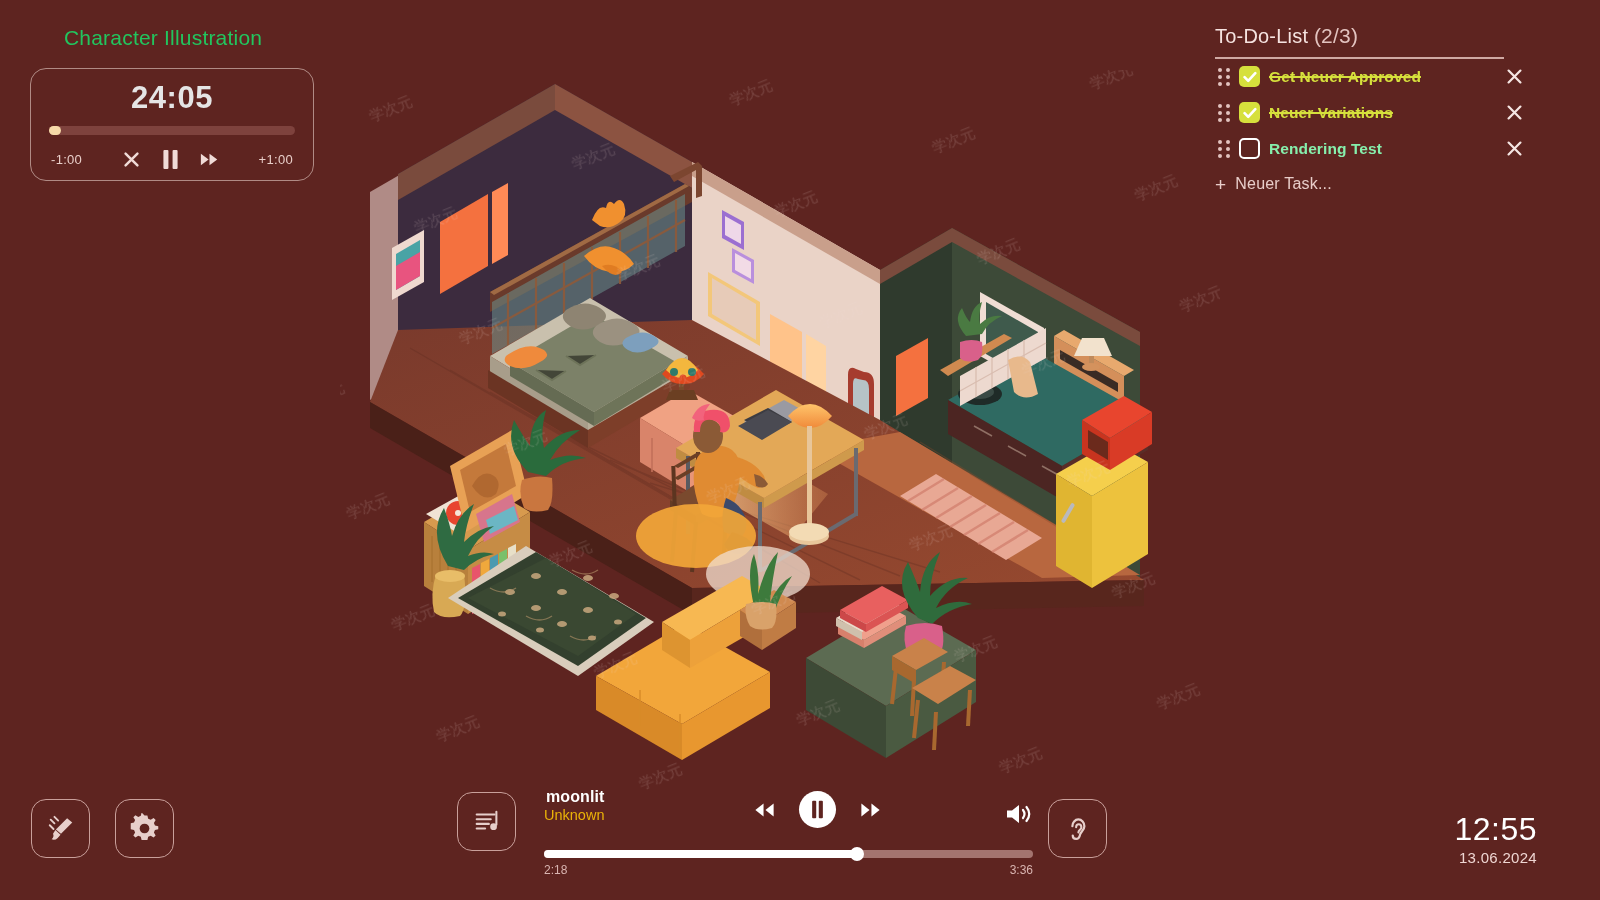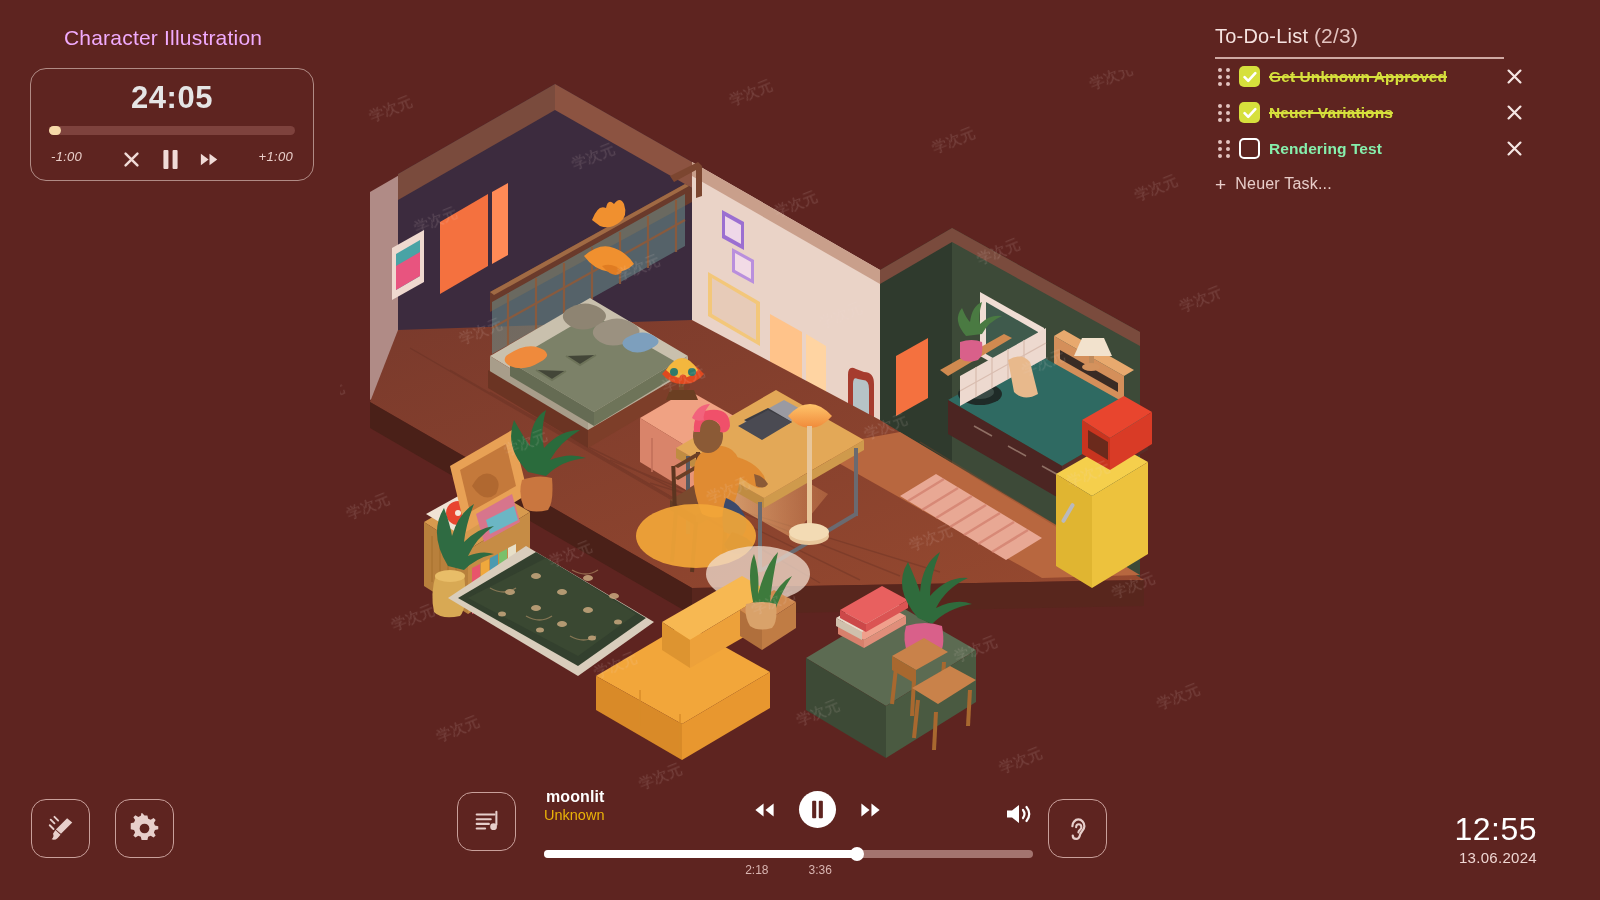--- a/index.html
+++ b/index.html
@@ -16,7 +16,7 @@
   #session-title {
     position:absolute; left:64px; top:26px;
     font-size:21px; font-weight:400; letter-spacing:.2px;
-    color:#f0abfc;
+    color:#22c55e;
     text-align:center;
   }
   #timer-card {

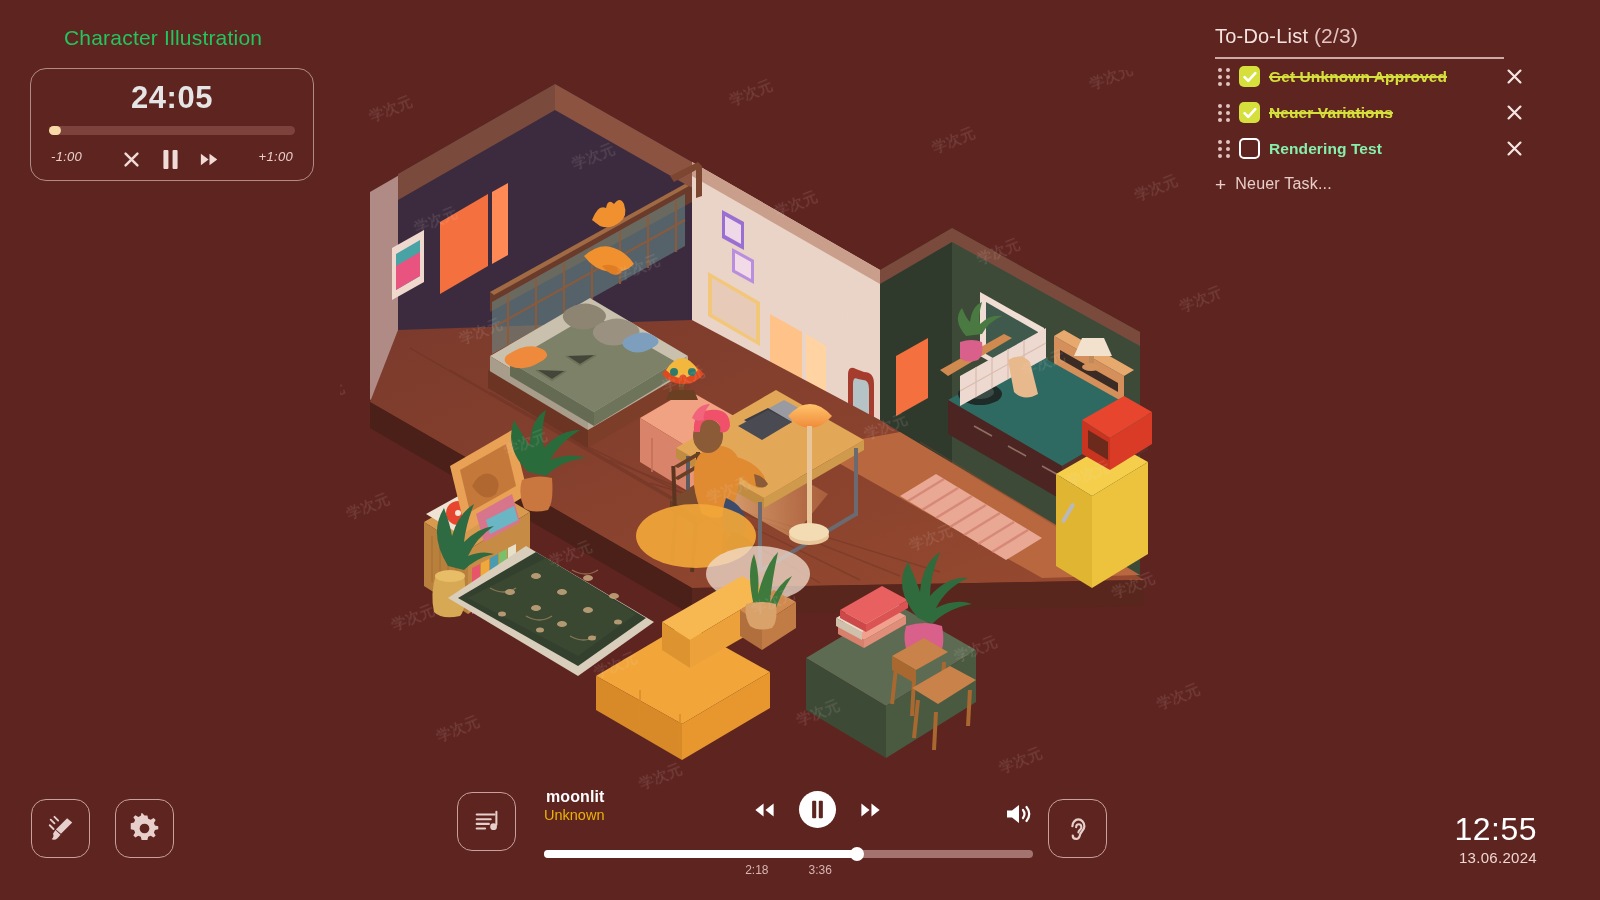--- a/index.html
+++ b/index.html
@@ -199,7 +199,7 @@
         <path d="M1.6 6.2 L5.2 9.8 L12.3 2.1" stroke="#ffffff" stroke-width="2.6" fill="none" stroke-linecap="round" stroke-linejoin="round"></path>
       </svg>
     </span>
-    <span class="todo-label done">Get Unknown Approved</span>
+    <span class="todo-label done">Get Neuer Approved</span>
     <span class="todo-delete">
       <svg width="19" height="19" viewBox="0 0 24 24">
         <path d="M4.5 4.5 L19.5 19.5 M19.5 4.5 L4.5 19.5" stroke="#f5e6e3" stroke-width="2.8" stroke-linecap="round"></path>

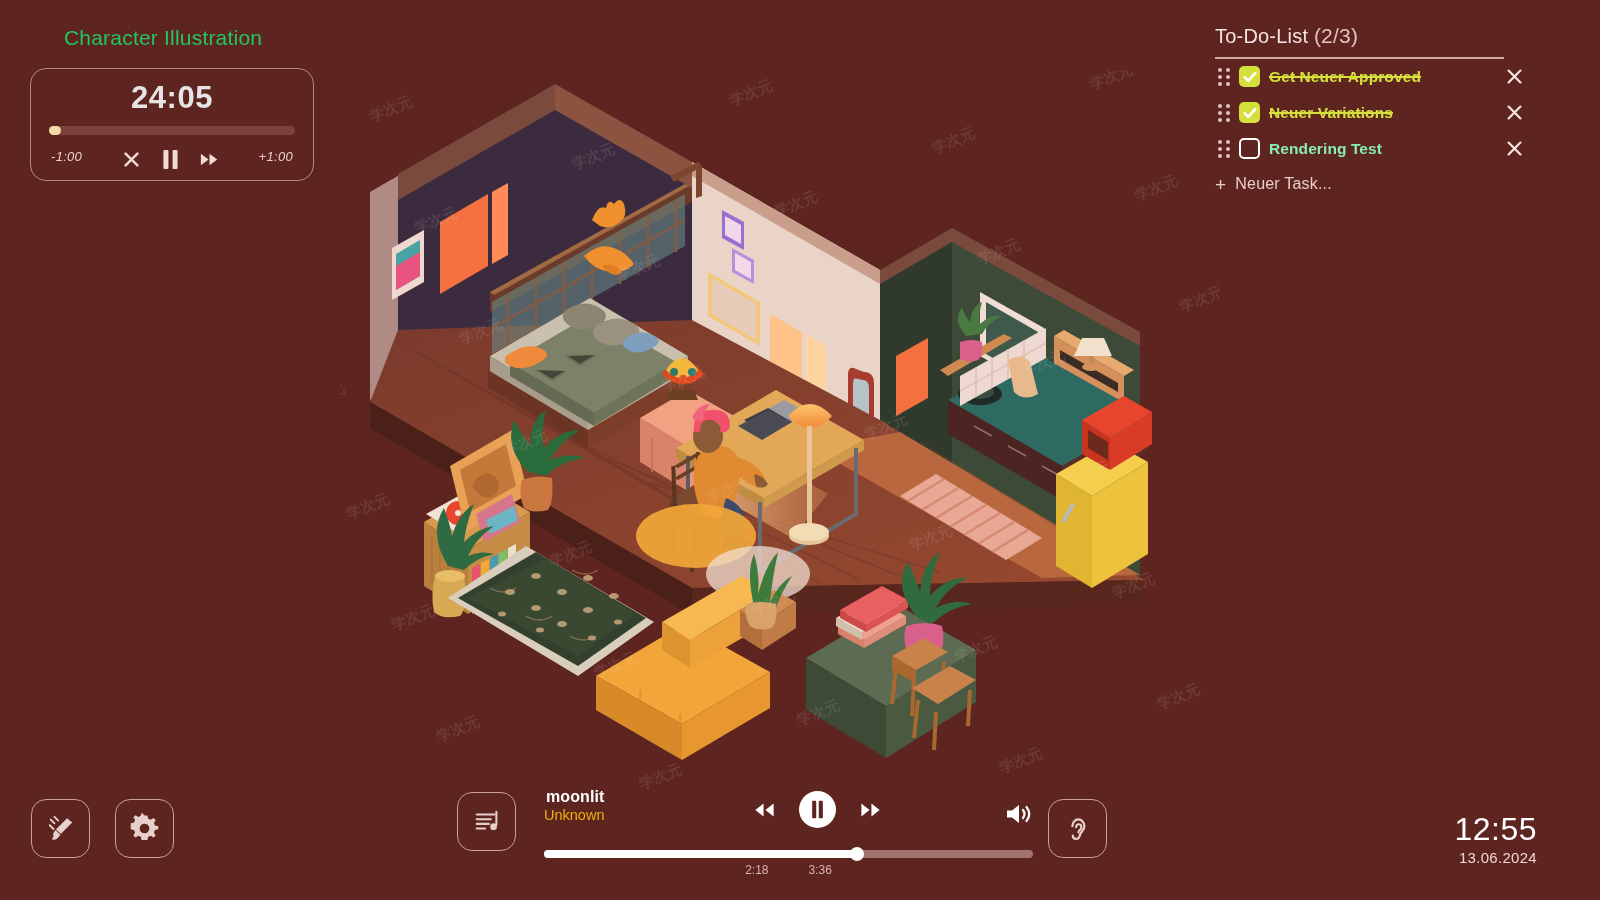--- a/index.html
+++ b/index.html
@@ -40,8 +40,8 @@
     width:5%; border-radius:5px; background:#f7d9a8;
   }
   #timer-controls {
-    display:flex; align-items:flex-start; justify-content:space-between;
-    margin-top:14px; padding:0 2px;font-style:italic;
+    display:flex; align-items:center; justify-content:space-between;
+    margin-top:14px; padding:0 2px;
   }
   .timer-adjust {
     font-size:13px; color:#e9cec9; letter-spacing:.3px;

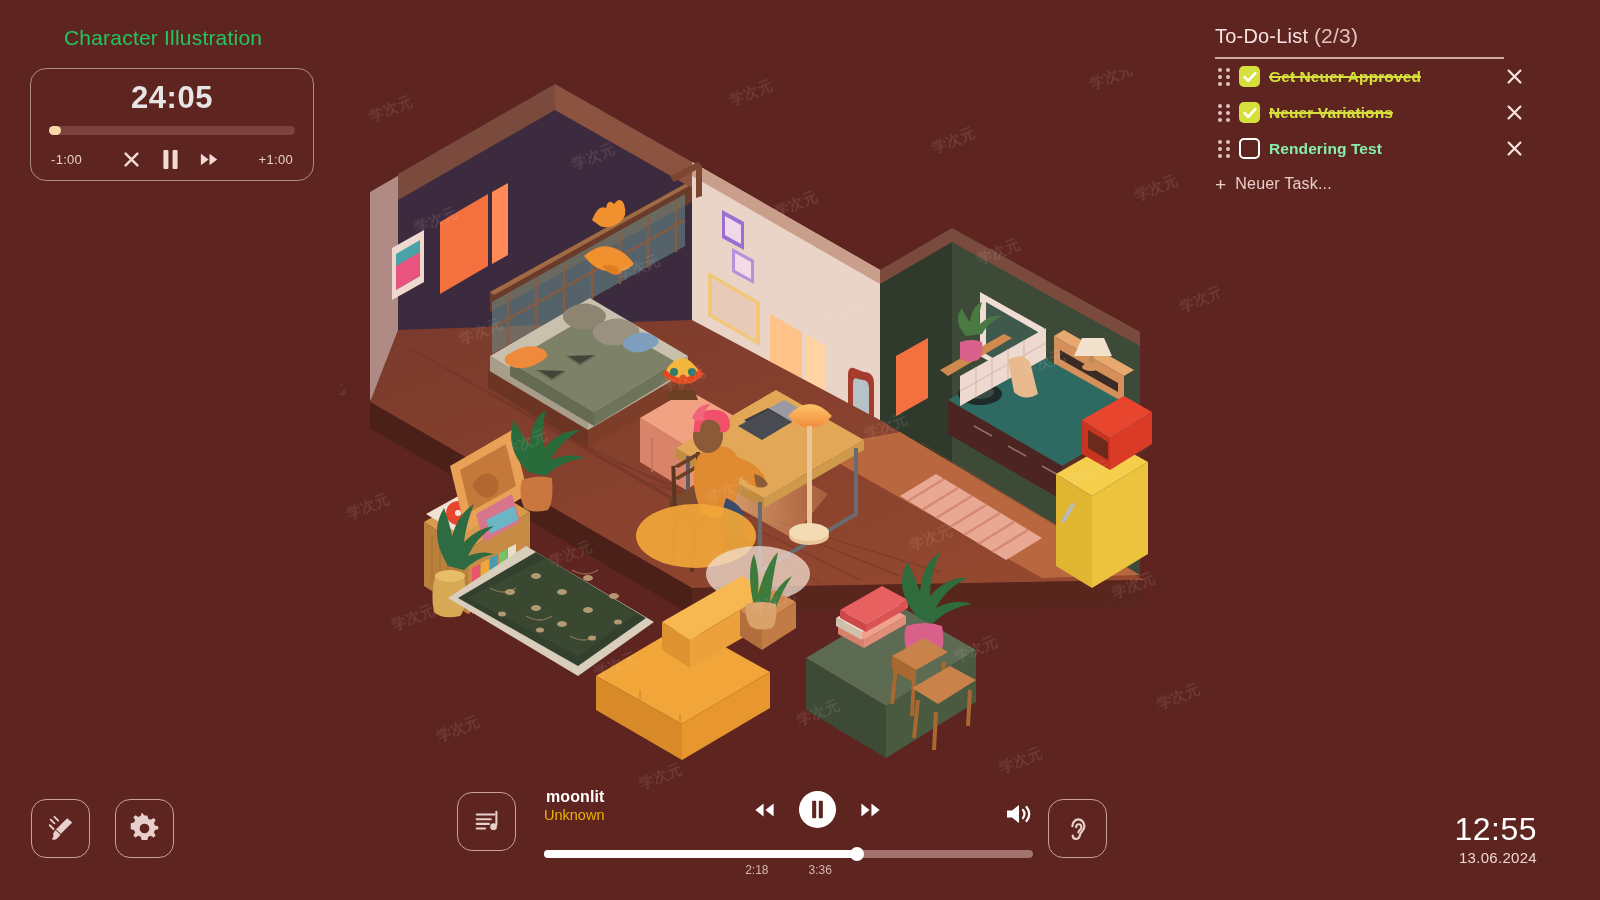--- a/index.html
+++ b/index.html
@@ -131,7 +131,7 @@
     position:absolute; left:64%; top:50%; transform:translate(-50%,-50%);
     width:14px; height:14px; border-radius:50%; background:#ffffff;
   }
-  #seek-times { display:flex; justify-content:center; margin-top:5px;gap:40px; }
+  #seek-times { display:flex; justify-content:space-between; margin-top:5px;gap:40px; }
   .seek-time { font-size:12px; color:#d9b5b1; }
 
   

